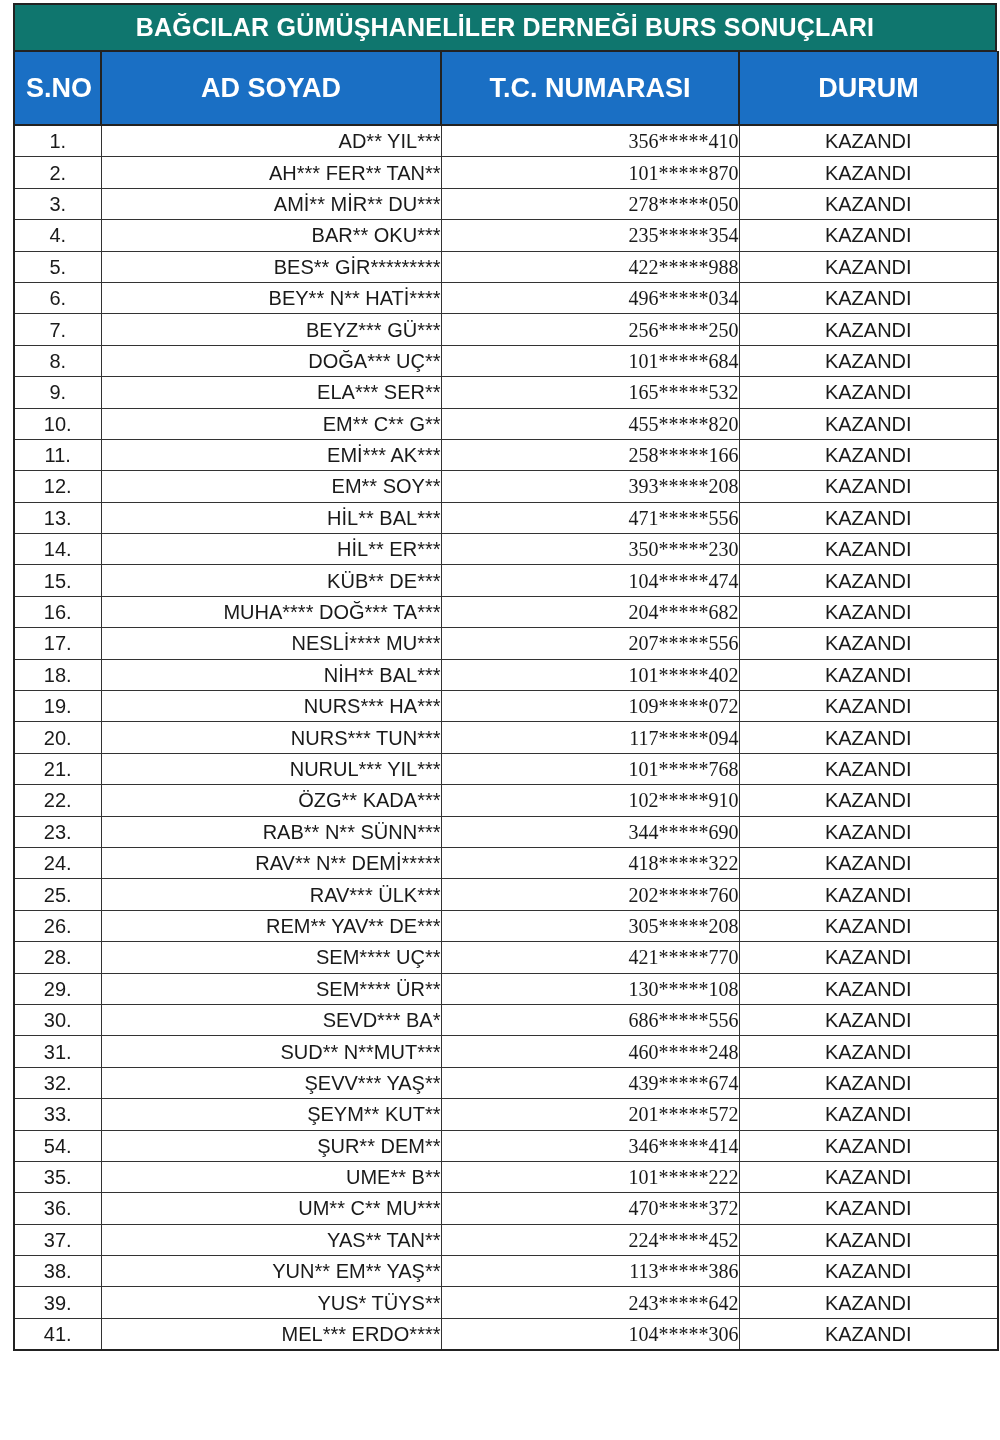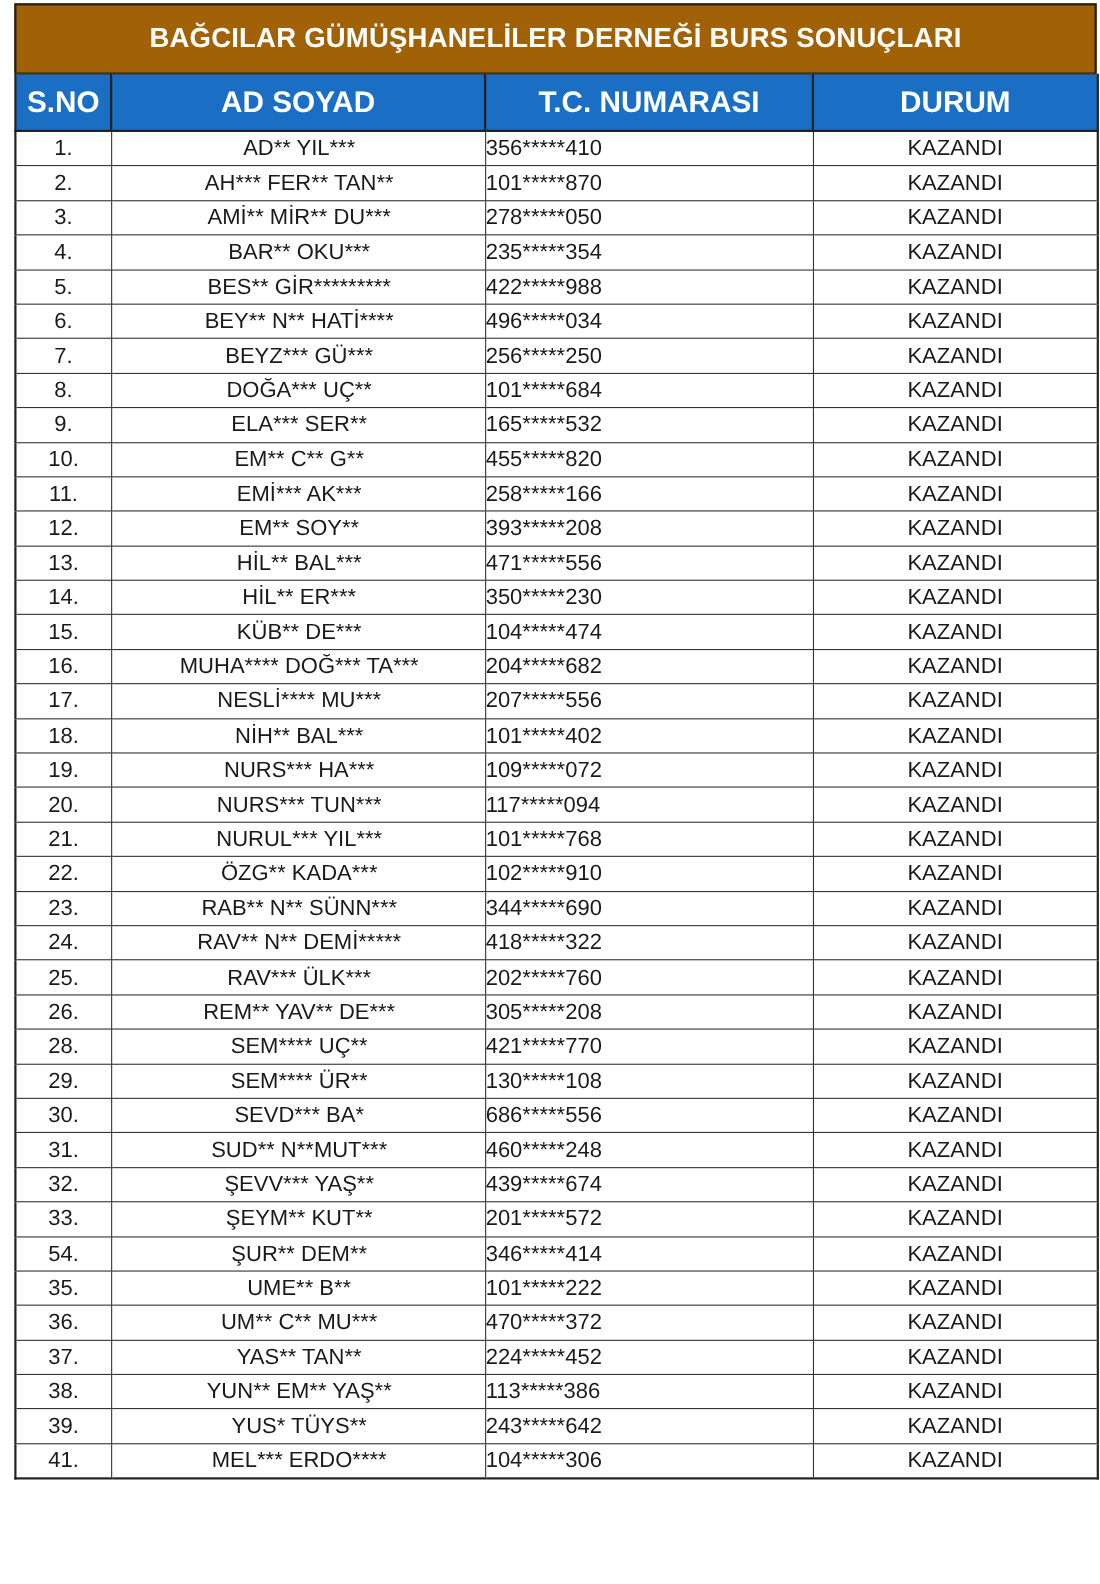--- a/index.html
+++ b/index.html
@@ -21,8 +21,8 @@
       width: 984px;
     }
     .title-bar {
-      height: 64px;
-      background: #a16207;
+      height: 48px;
+      background: #0f766e;
       border: 2px solid #222;
       border-bottom: 1px solid #222;
       box-sizing: border-box;

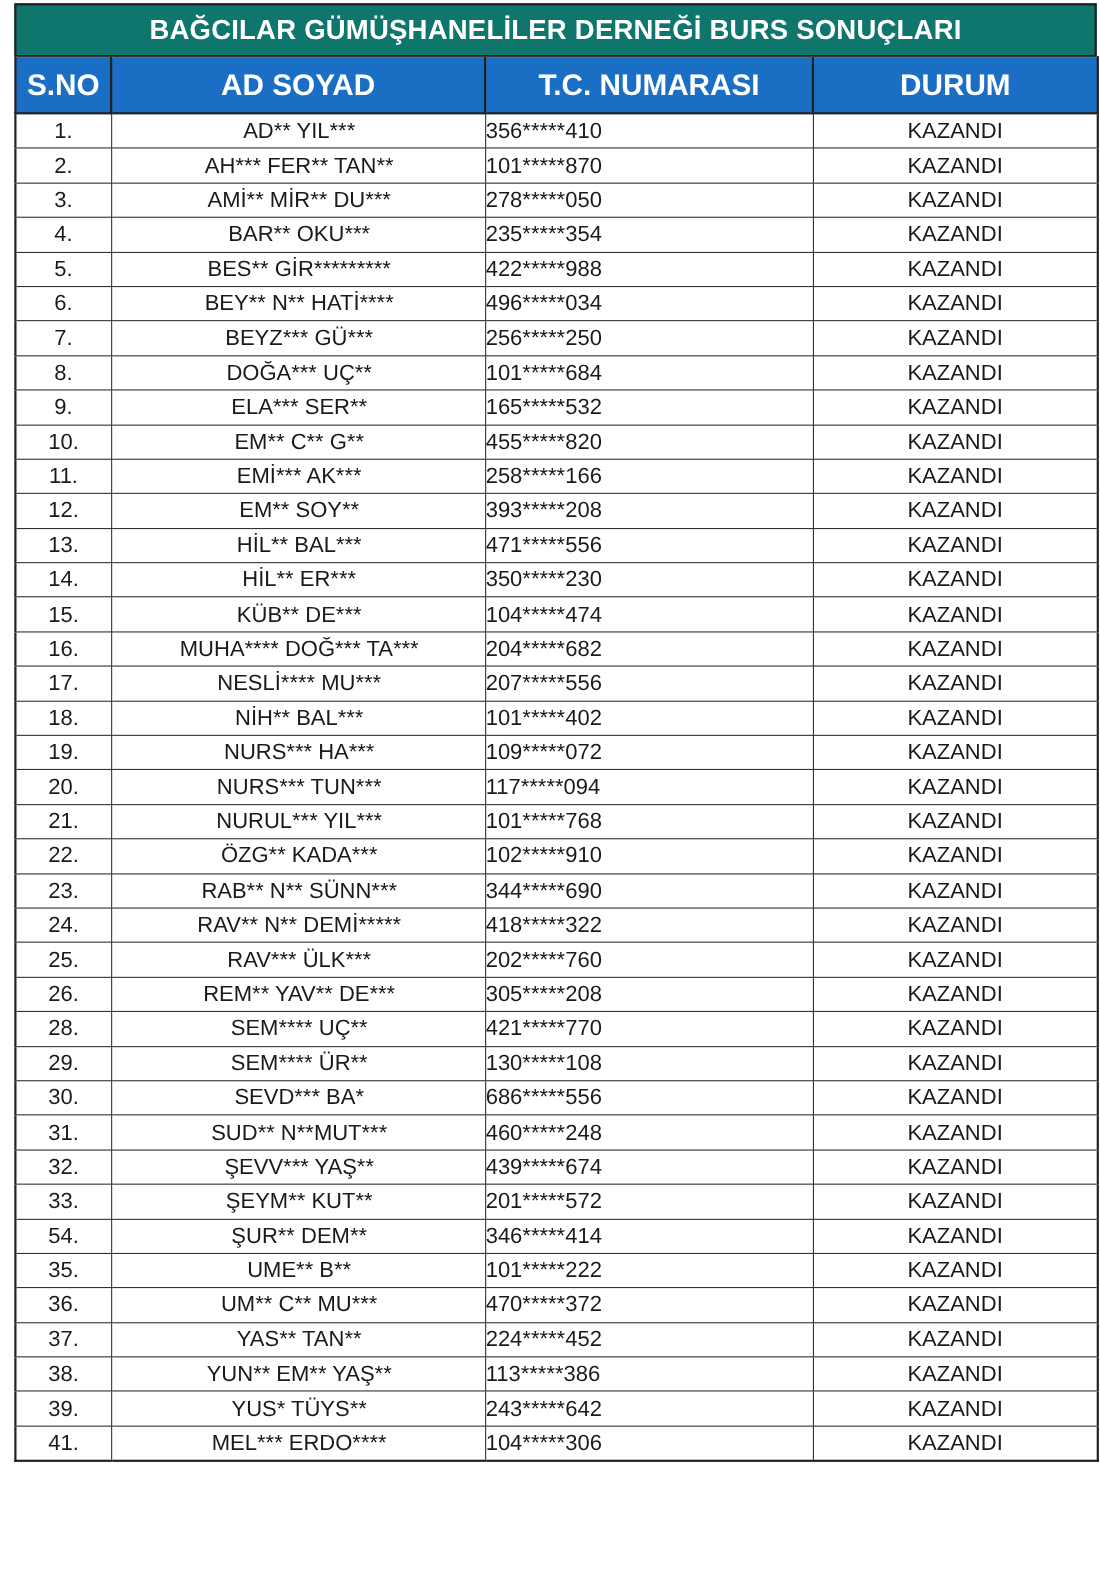--- a/index.html
+++ b/index.html
@@ -51,7 +51,7 @@
       height: 50px;
       border: 2px solid #222;
       border-top: 1px solid #222;
-      padding: 0;
+      padding: 11px;
       text-align: center;
     }
     tbody td {

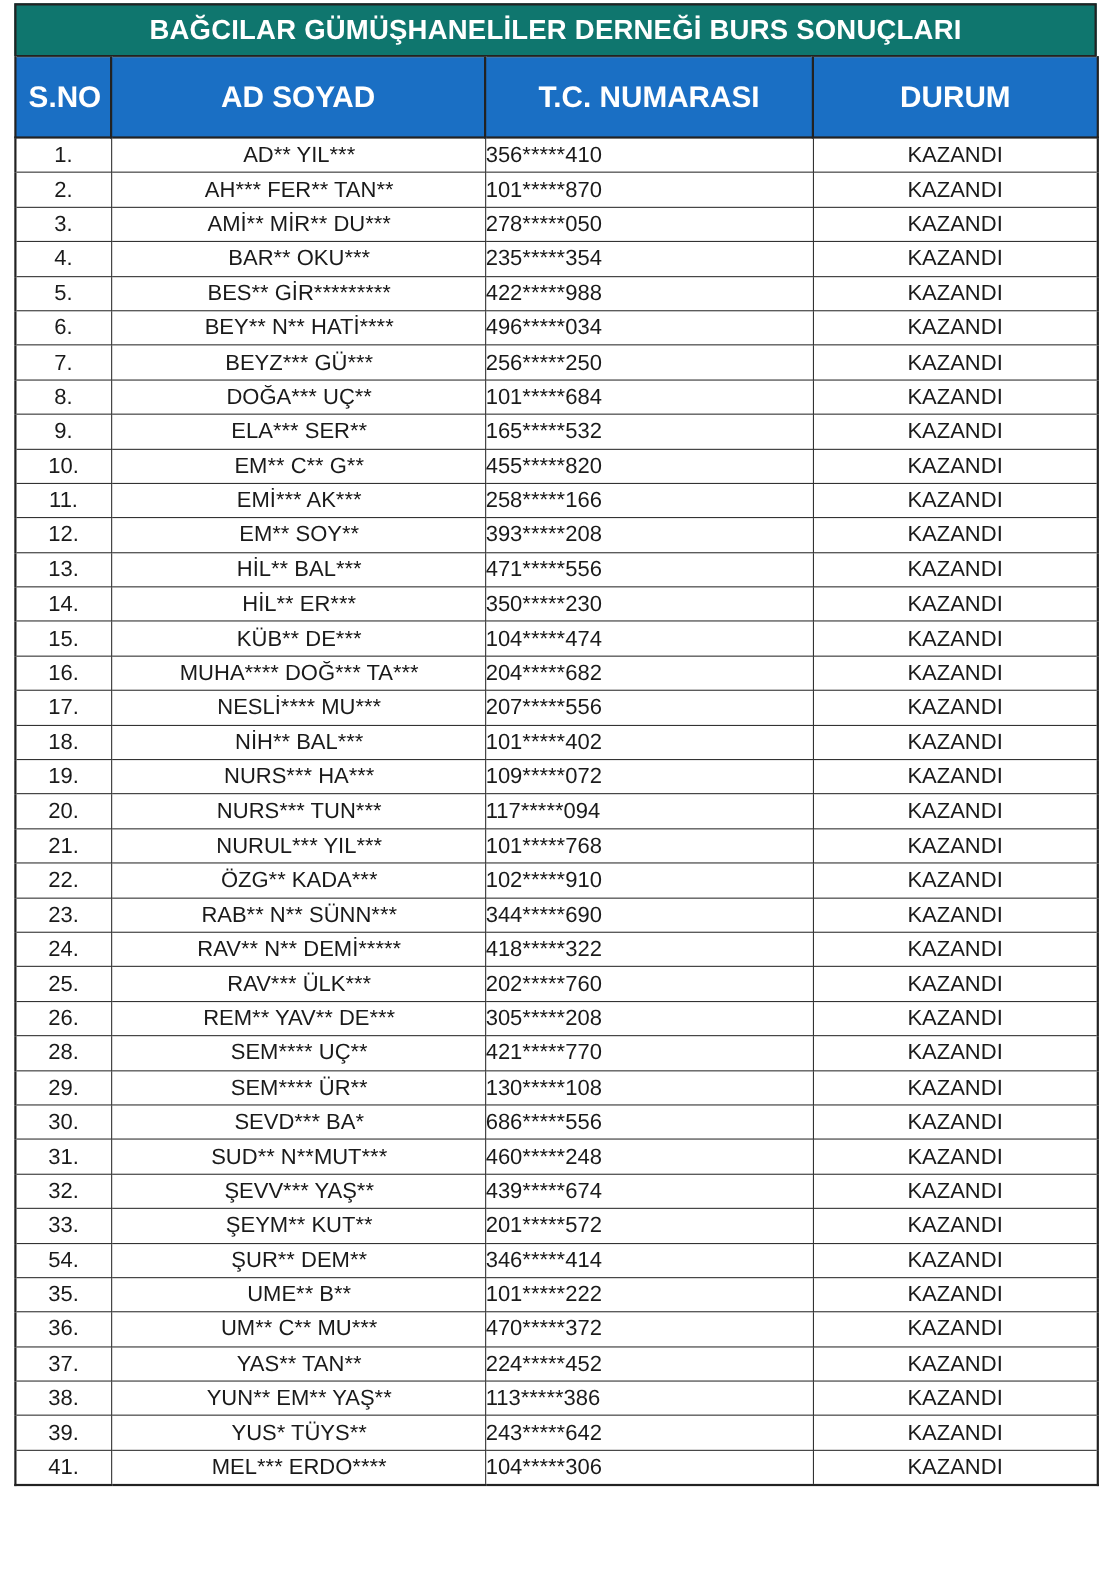--- a/index.html
+++ b/index.html
@@ -65,7 +65,7 @@
       overflow: hidden;
     }
     tbody td.no { text-align: center; }
-    tbody td.name { text-align: center; padding-left: 2px; }
+    tbody td.name { text-align: right; padding-left: 2px; }
     tbody td.tc { text-align: left; }
     tbody td.status { text-align: center; }
     tbody tr:last-child td { border-bottom: 2px solid #222; }

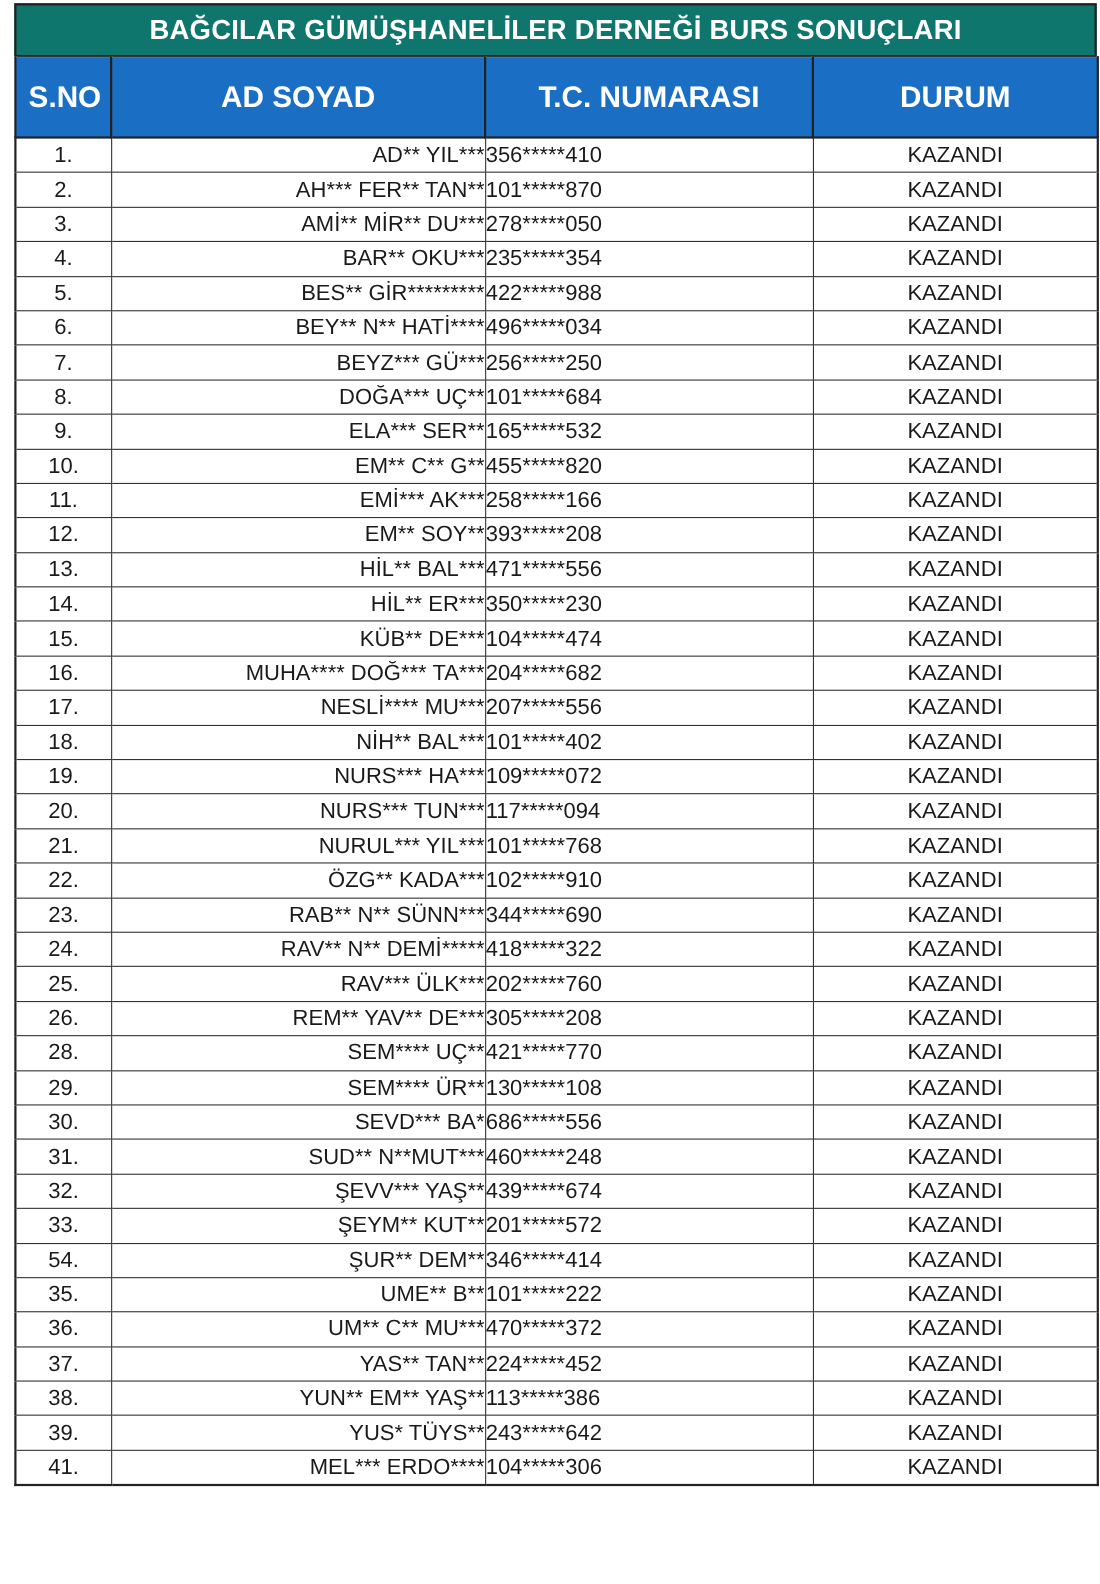--- a/index.html
+++ b/index.html
@@ -66,7 +66,7 @@
     }
     tbody td.no { text-align: center; }
     tbody td.name { text-align: right; padding-left: 2px; }
-    tbody td.tc { text-align: left; }
+    tbody td.tc { text-align: right; font-family: Liberation Serif, serif; }
     tbody td.status { text-align: center; }
     tbody tr:last-child td { border-bottom: 2px solid #222; }
     tbody td:first-child { border-left: 2px solid #222; }

